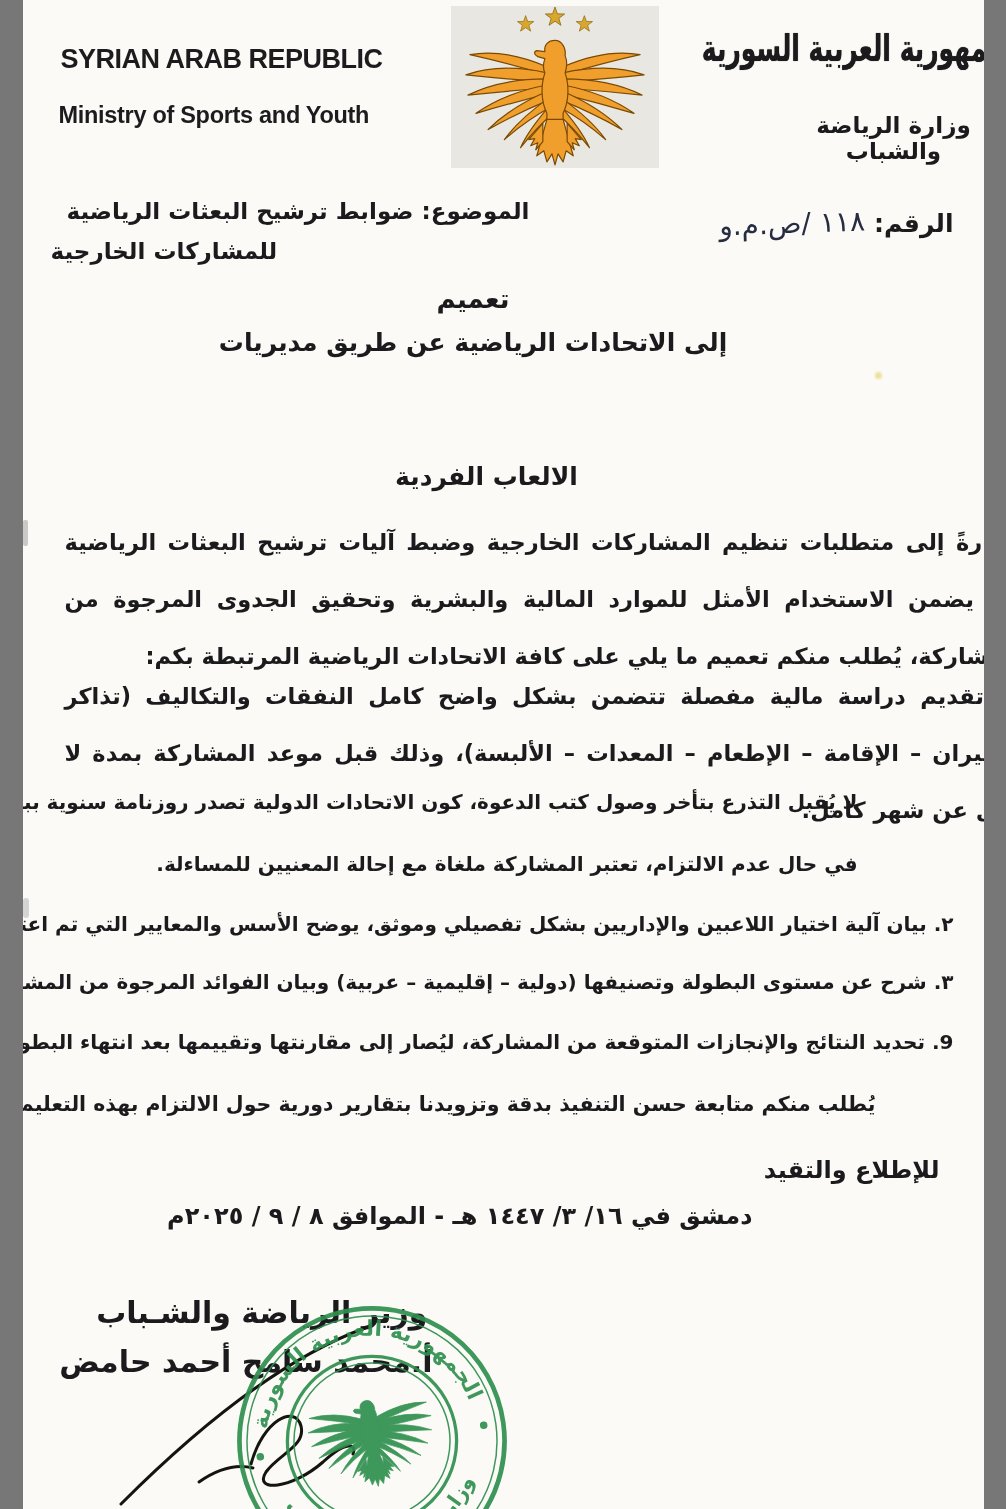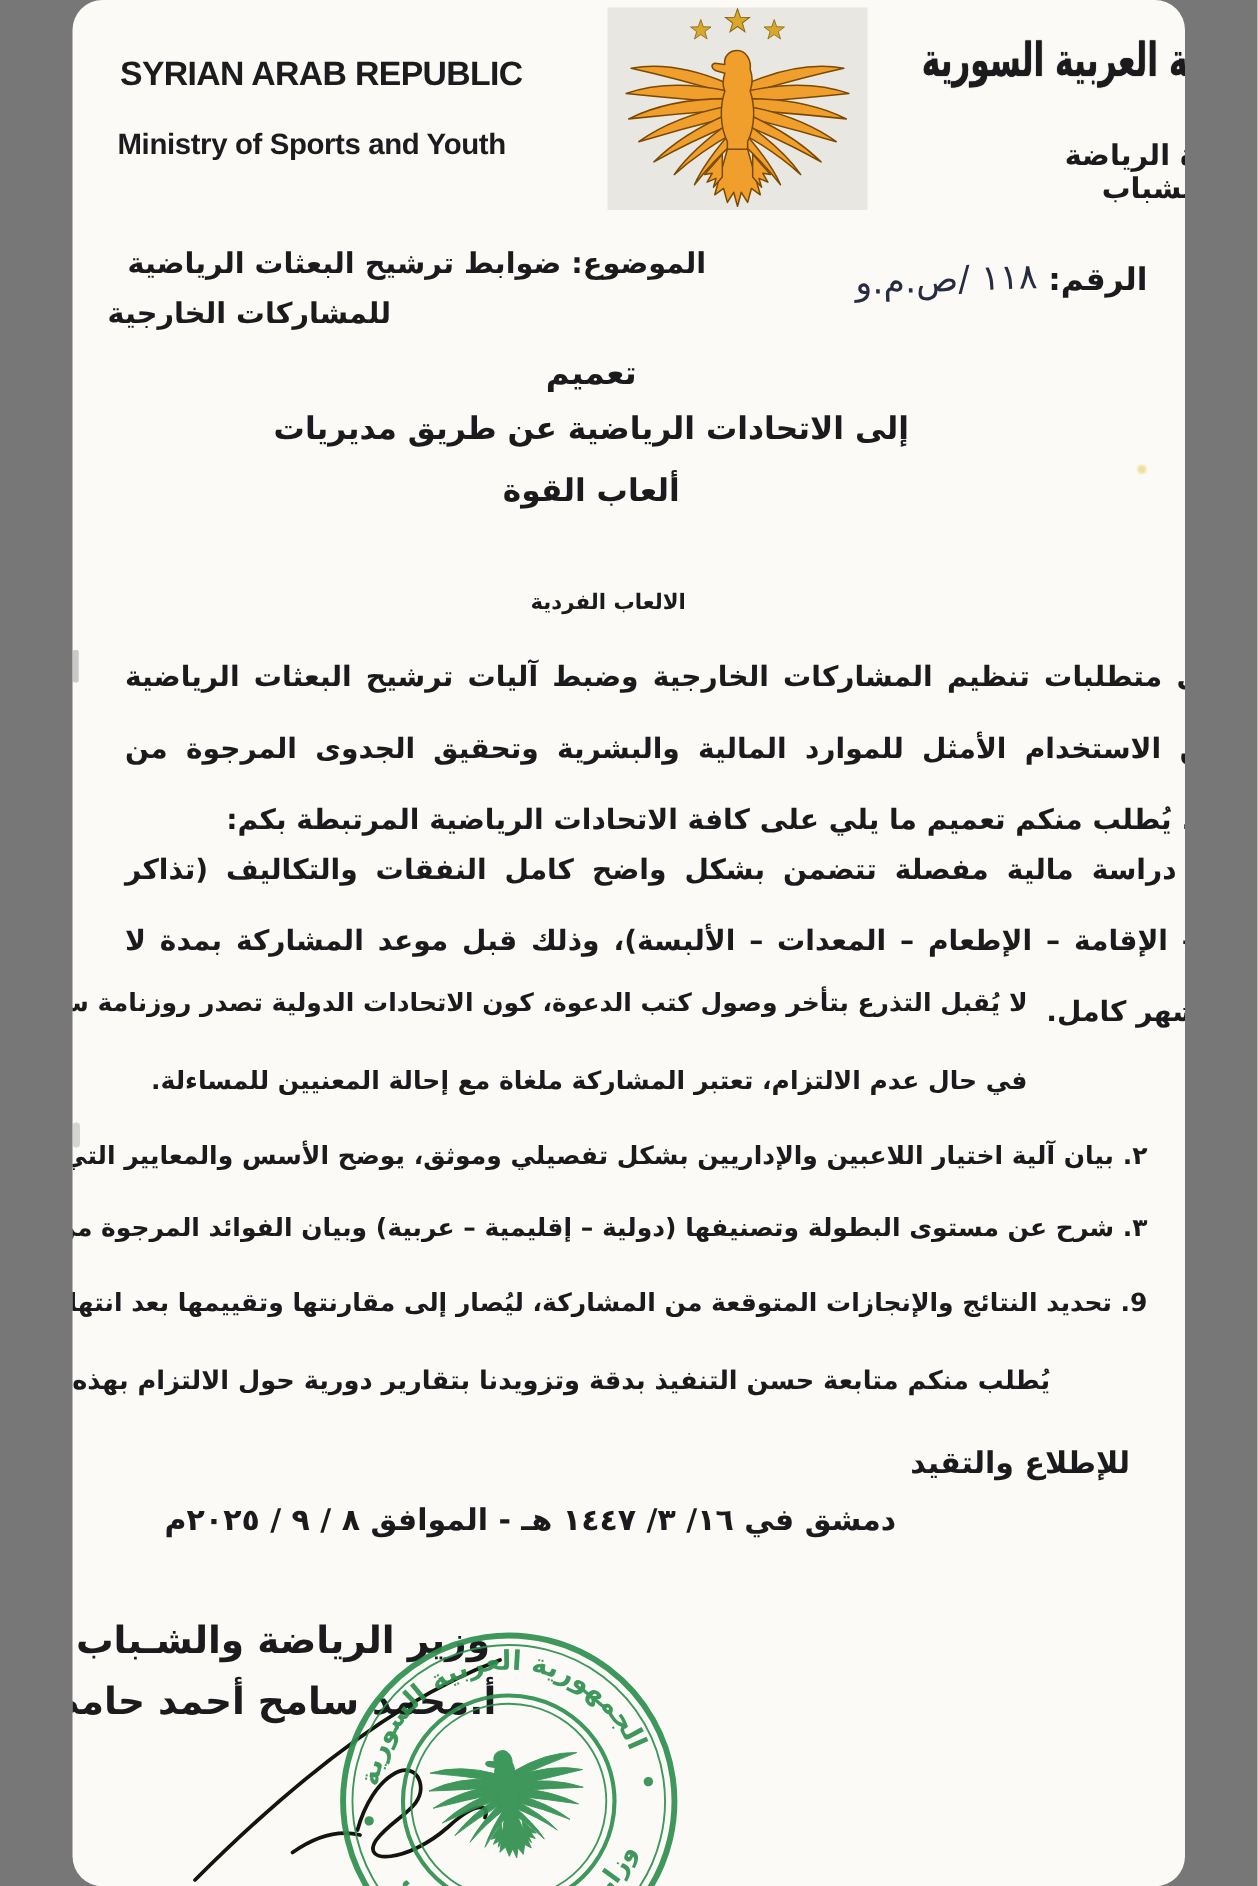--- a/index.html
+++ b/index.html
@@ -5,8 +5,8 @@
   * { margin:0; padding:0; box-sizing:border-box; }
   body { background:#777; font-family:"DejaVu Sans", sans-serif; }
   .page {
-    position:relative; width:890px; height:1509px; margin:0 auto;
-    background:#fbfaf7; overflow:hidden; color:#1b1b1d;border-radius:24px;
+    position:relative; width:961px; height:1509px; margin:0 auto;
+    background:#fbfaf7; overflow:hidden; color:#1b1b1d;
   }
   .abs { position:absolute; }
   .ar { direction:rtl; unicode-bidi:plaintext; font-family:"DejaVu Sans", sans-serif; font-weight:700; color:#1b1b1d; }

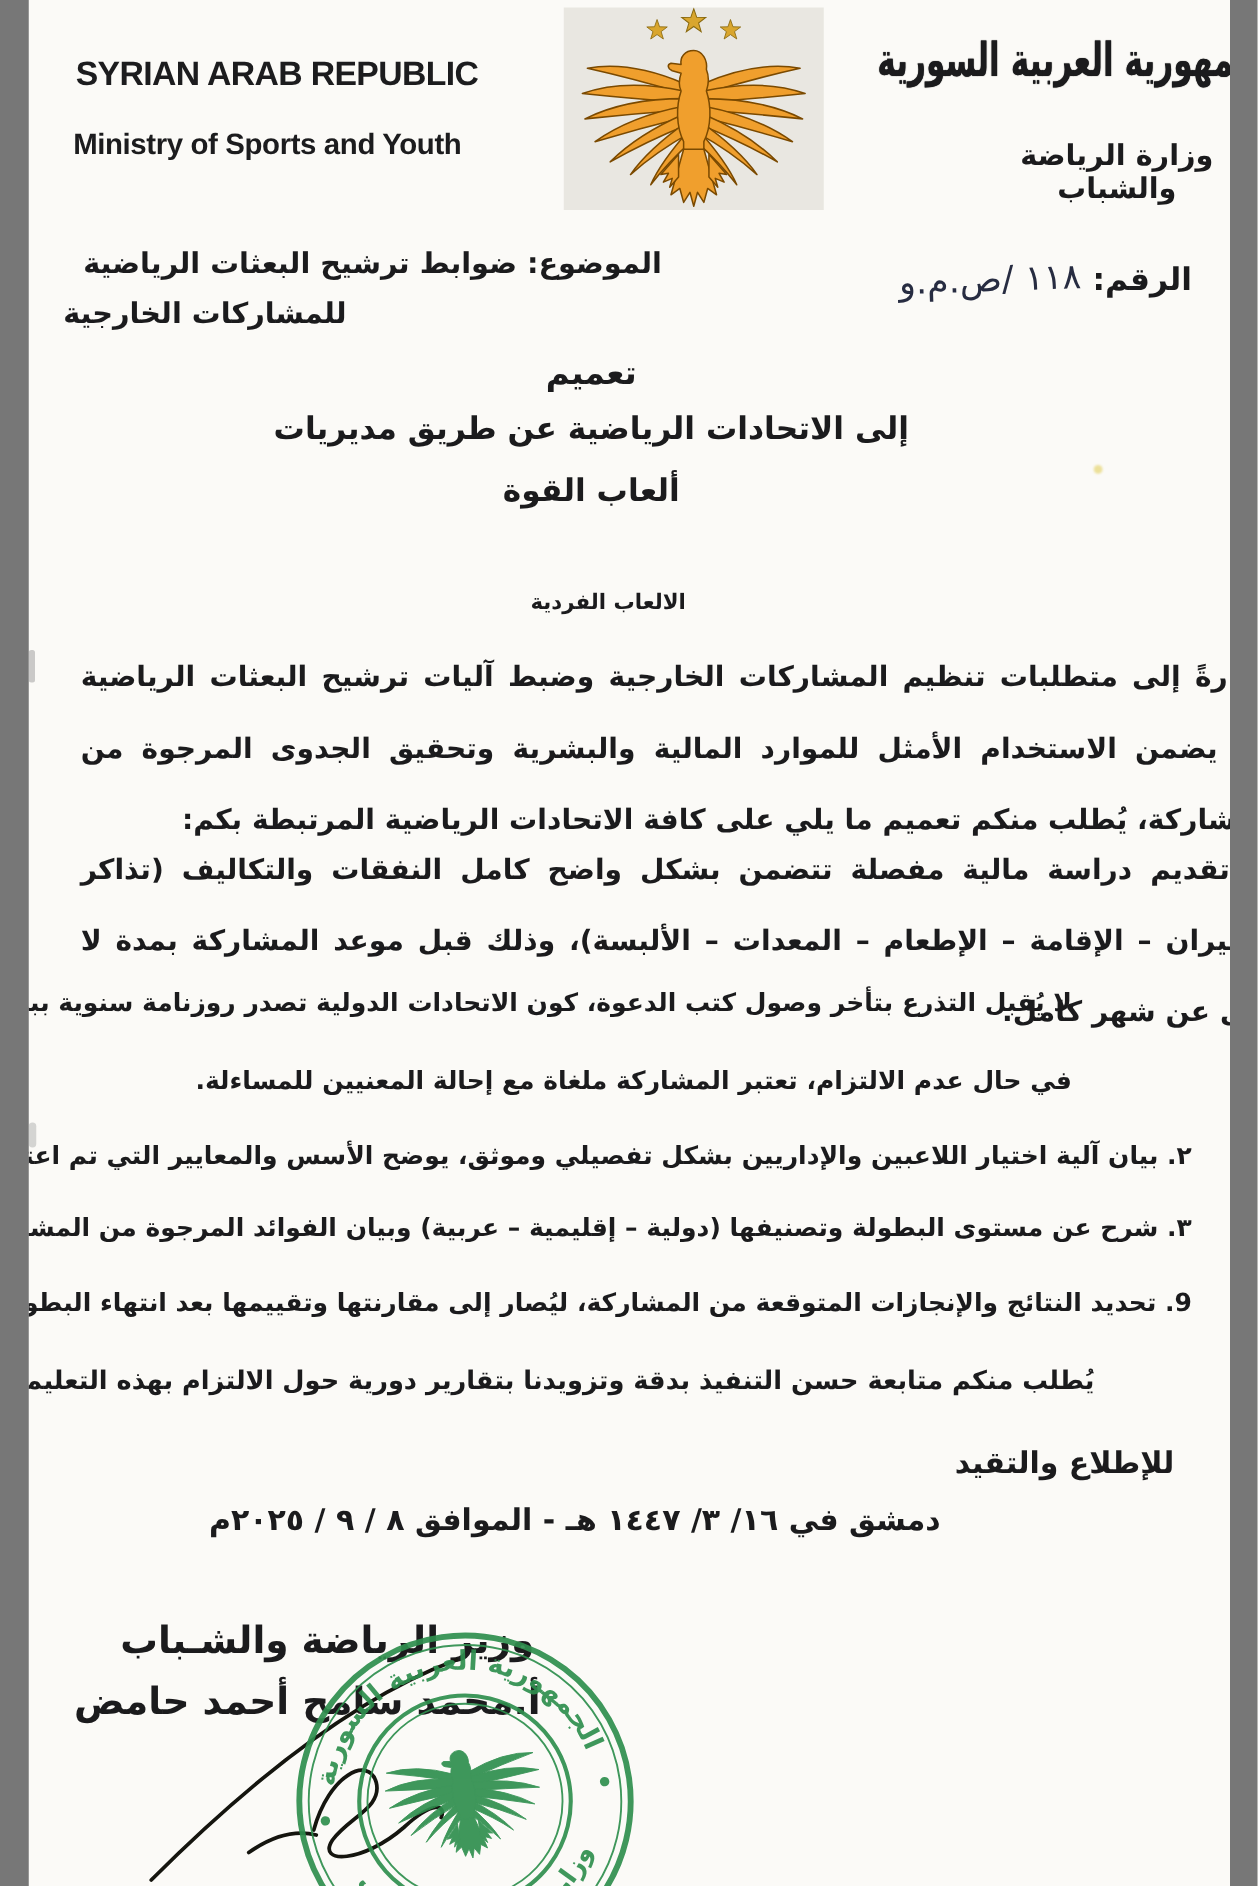--- a/index.html
+++ b/index.html
@@ -125,7 +125,6 @@
 
   <div class="abs ar center-line h-title">تعميم</div>
   <div class="abs ar center-line h-addressee">إلى الاتحادات الرياضية عن طريق مديريات</div>
-  <div class="abs ar center-line h-dir0">ألعاب القوة</div>
   <div class="abs ar center-line h-dir2">الالعاب الفردية</div>
 
   <div class="abs ar para p-intro">إشارةً إلى متطلبات تنظيم المشاركات الخارجية وضبط آليات ترشيح البعثات الرياضية بما يضمن الاستخدام الأمثل للموارد المالية والبشرية وتحقيق الجدوى المرجوة من المشاركة، يُطلب منكم تعميم ما يلي على كافة الاتحادات الرياضية المرتبطة بكم:</div>

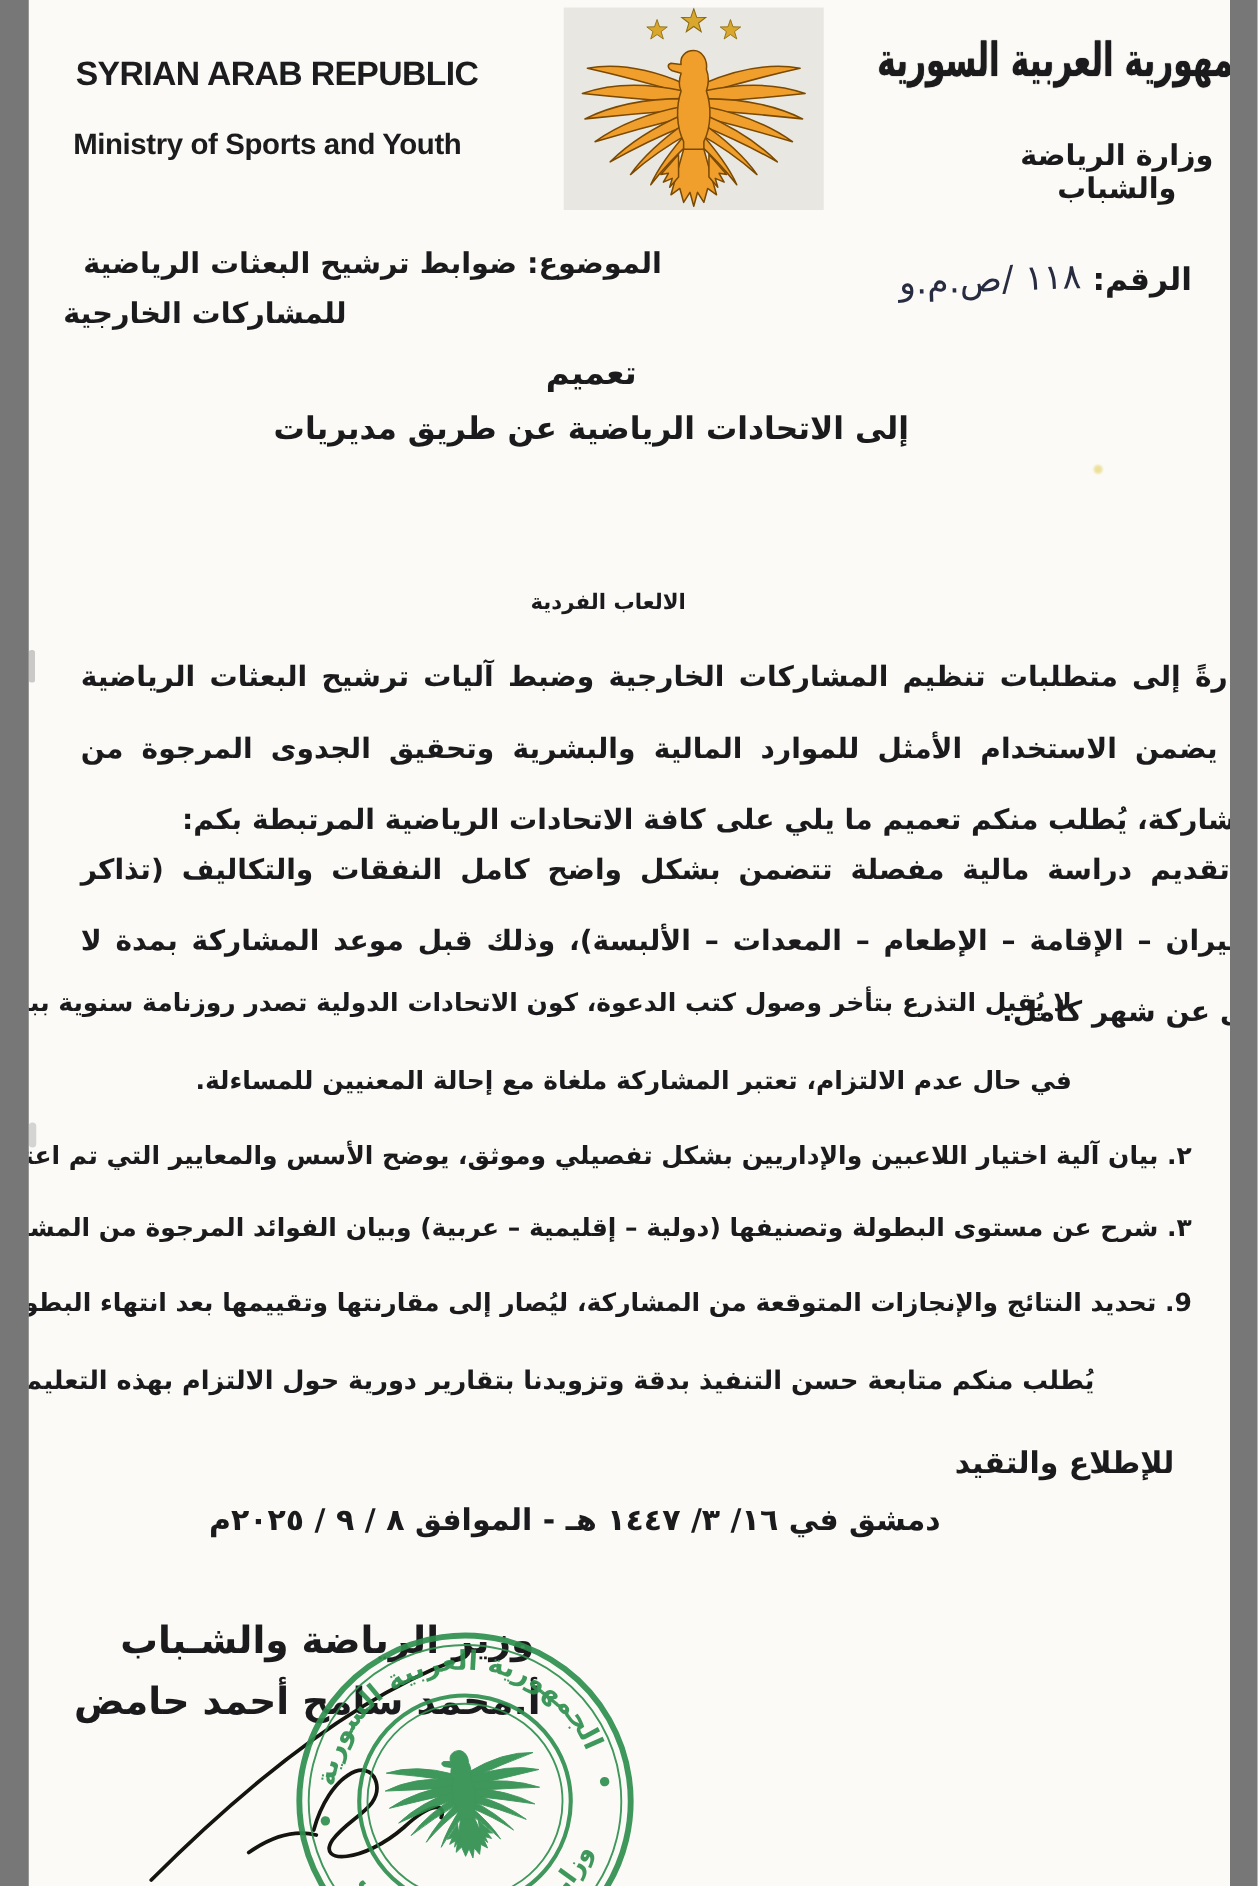--- a/index.html
+++ b/index.html
@@ -34,7 +34,7 @@
   .h-addressee { top:328px; font-size:25px; }
   .h-dir0 { top:378px; font-size:25px; }
   .h-dir1 { top:426px; font-size:25px; }
-  .h-dir2 { top:472px; font-size:17px;padding-left:27px; }
+  .h-dir2 { top:462px; font-size:25px;padding-left:27px; }
 
   
   .para { left:22px; width:956px; font-size:22.5px; line-height:57px;

